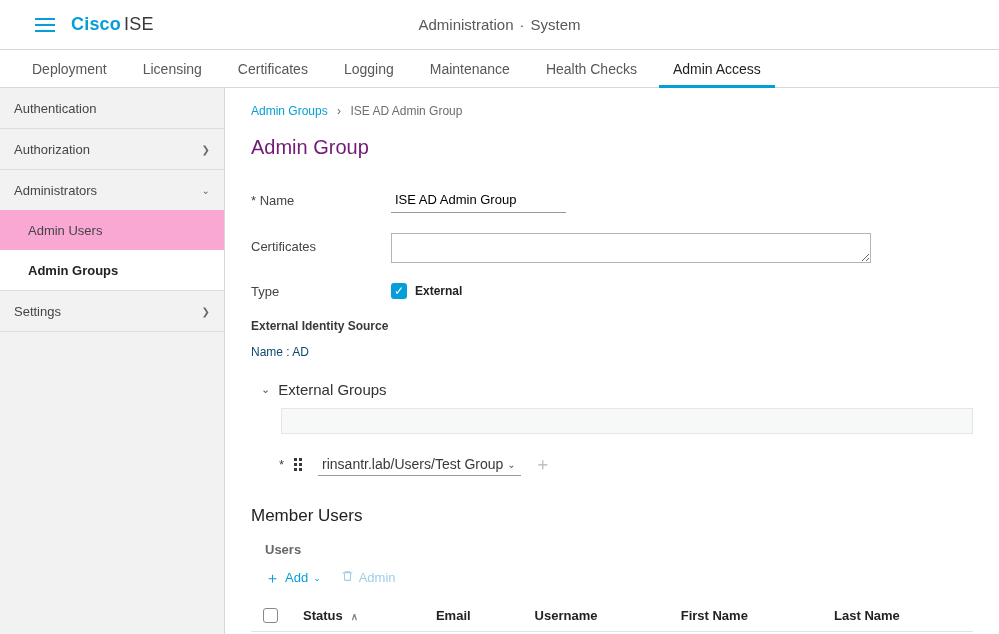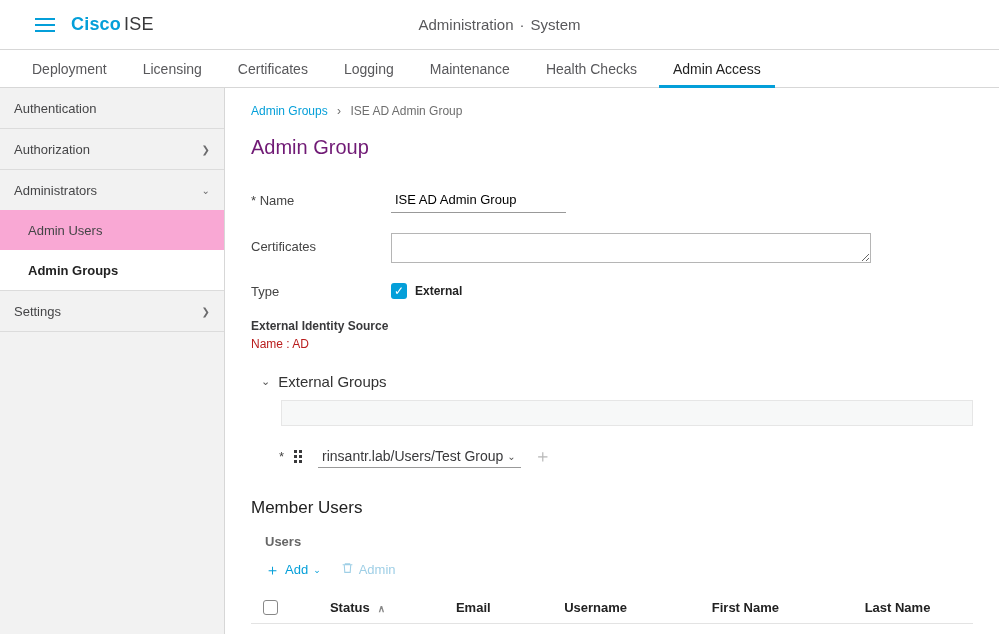--- a/index.html
+++ b/index.html
@@ -88,7 +88,7 @@
   .type-val { font-size:12px; font-weight:600; color:#222;}
 
   .subhead { font-size:12px; font-weight:600; margin-top:6px;}
-  .subname { font-size:12px; color:#b91c1c; margin-top:4px; margin-bottom:22px;}
+  .subname { font-size:12px; color:#0c4a6e; margin-top:12px; margin-bottom:22px;}
 
   .section-row { display:flex; align-items:center; font-size:15px; color:#333; margin-bottom:10px;}
   .section-chev { font-size:11px; margin-right:8px; color:#555;}

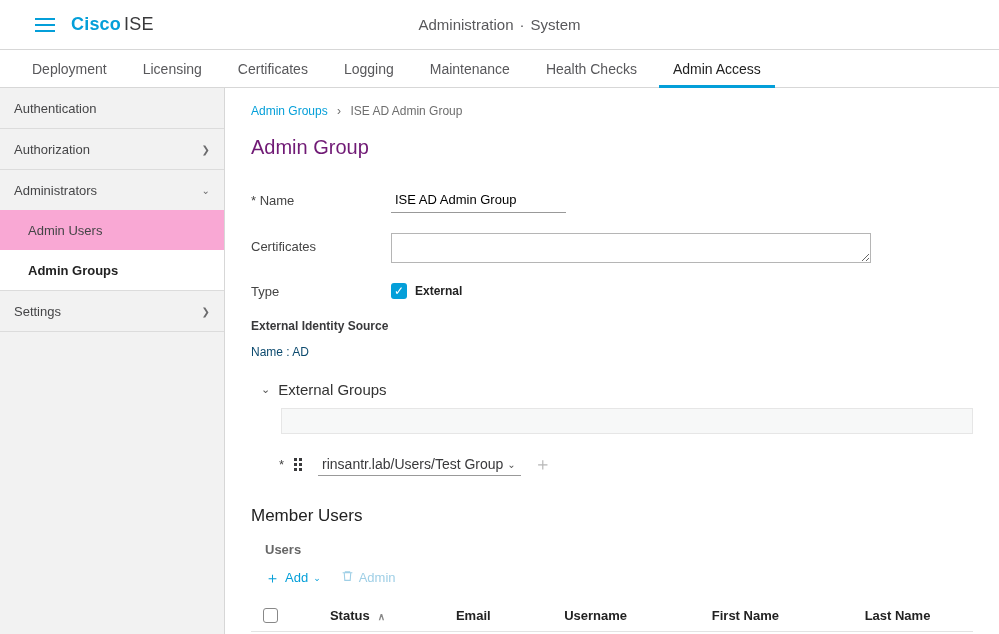--- a/index.html
+++ b/index.html
@@ -115,7 +115,7 @@
   .chevdown { font-size:9px; }
 
   table { width:100%; border-collapse:collapse;}
-  th { text-align:center; font-size:13px; font-weight:600; color:#222; padding:8px 12px; border-bottom:1px solid #e3e3e3;}
+  th { text-align:left; font-size:13px; font-weight:600; color:#222; padding:8px 12px; border-bottom:1px solid #e3e3e3;}
   th.cb { width:40px;}
   .hdr-chk { width:15px; height:15px; border:1px solid #888; border-radius:3px;}
   .sort-ic { font-size:10px; color:#888; margin-left:8px;}

